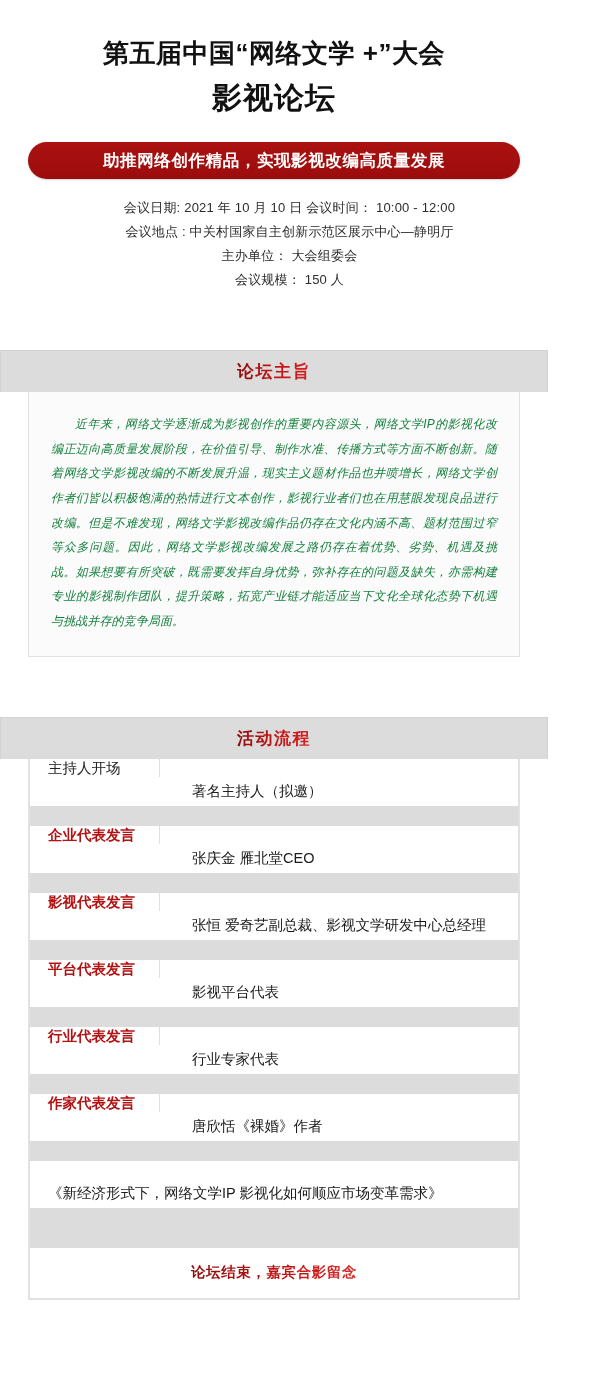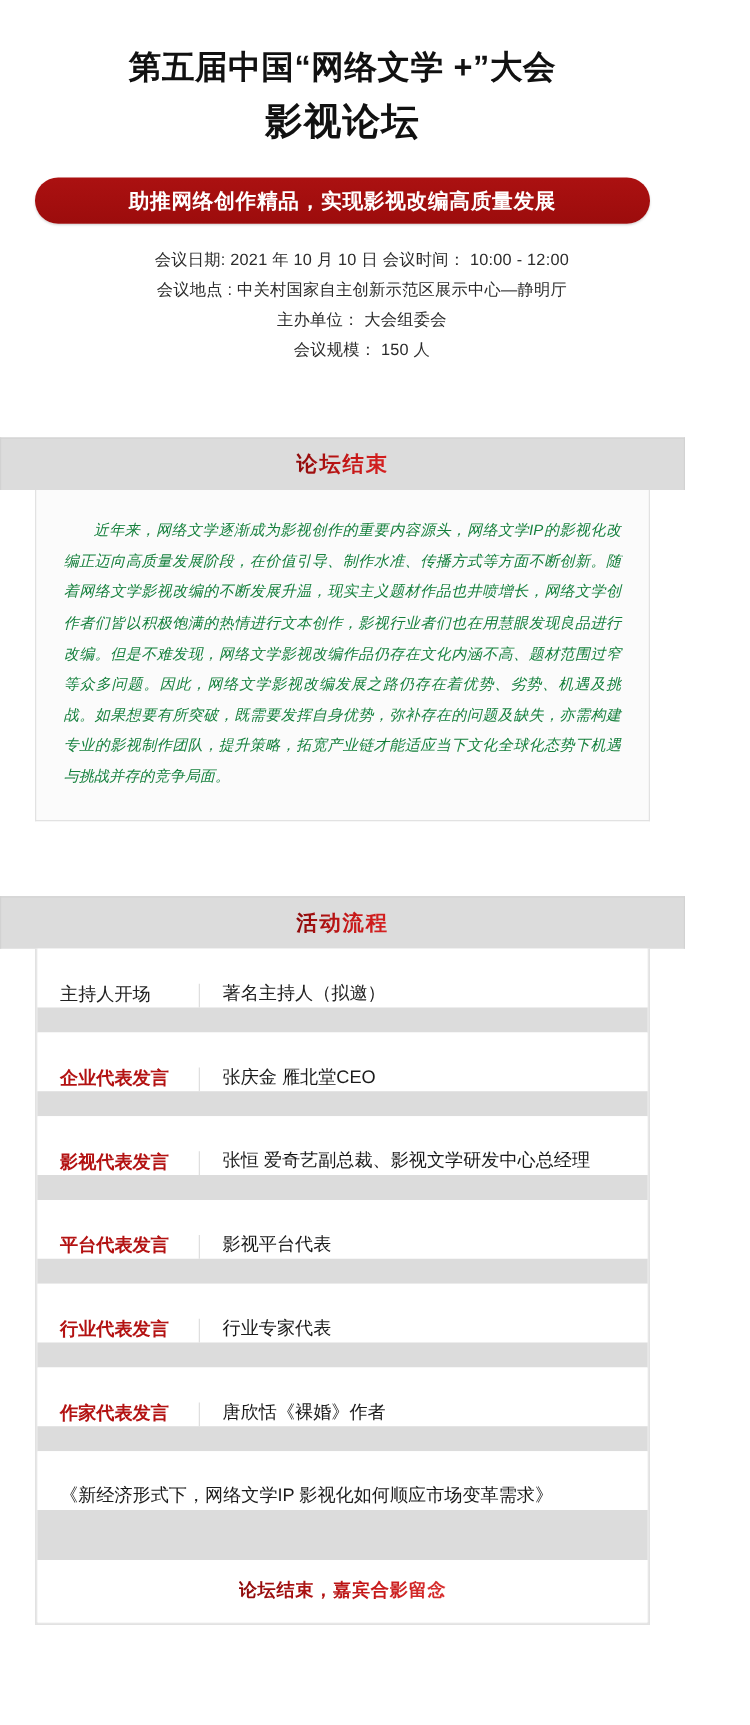--- a/index.html
+++ b/index.html
@@ -211,7 +211,7 @@
 
   <div class="purpose-wrap">
     <div class="card-head">
-      <span class="card-head-text">论坛结束</span>
+      <span class="card-head-text">论坛主旨</span>
     </div>
     <div class="card">
       <div class="purpose-body">近年来，网络文学逐渐成为影视创作的重要内容源头，网络文学IP的影视化改编正迈向高质量发展阶段，在价值引导、制作水准、传播方式等方面不断创新。随着网络文学影视改编的不断发展升温，现实主义题材作品也井喷增长，网络文学创作者们皆以积极饱满的热情进行文本创作，影视行业者们也在用慧眼发现良品进行改编。但是不难发现，网络文学影视改编作品仍存在文化内涵不高、题材范围过窄等众多问题。因此，网络文学影视改编发展之路仍存在着优势、劣势、机遇及挑战。如果想要有所突破，既需要发挥自身优势，弥补存在的问题及缺失，亦需构建专业的影视制作团队，提升策略，拓宽产业链才能适应当下文化全球化态势下机遇与挑战并存的竞争局面。</div>

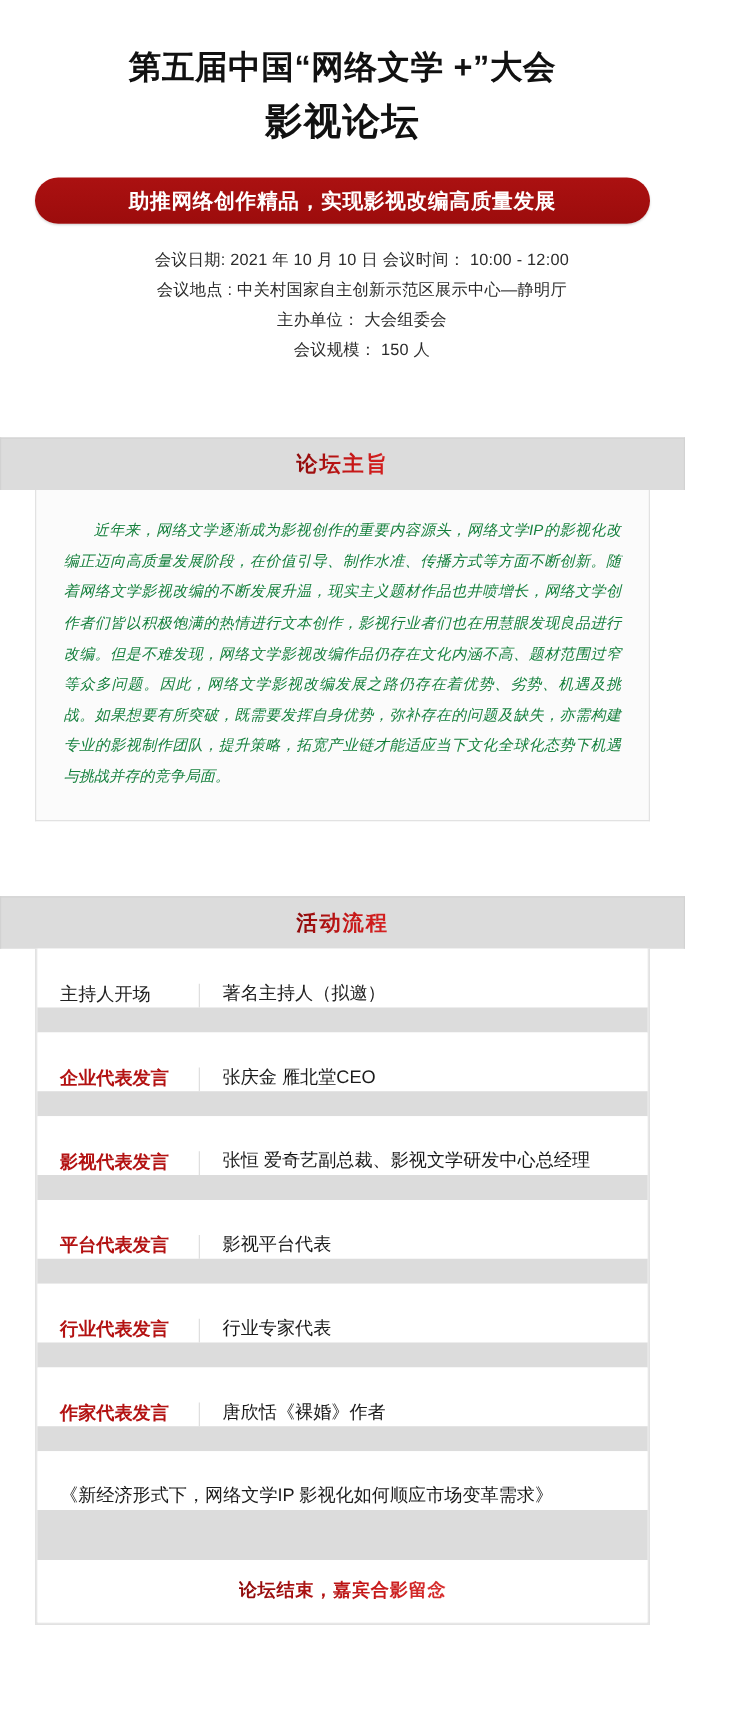--- a/index.html
+++ b/index.html
@@ -124,9 +124,10 @@
 
   .agenda-row {
     display: flex;
-    align-items: flex-end;
+    align-items: flex-start;
     min-height: 47px;
     background: #ffffff;
+    gap: 14px;
   }
   .agenda-row .cell-label {
     width: 130px;

